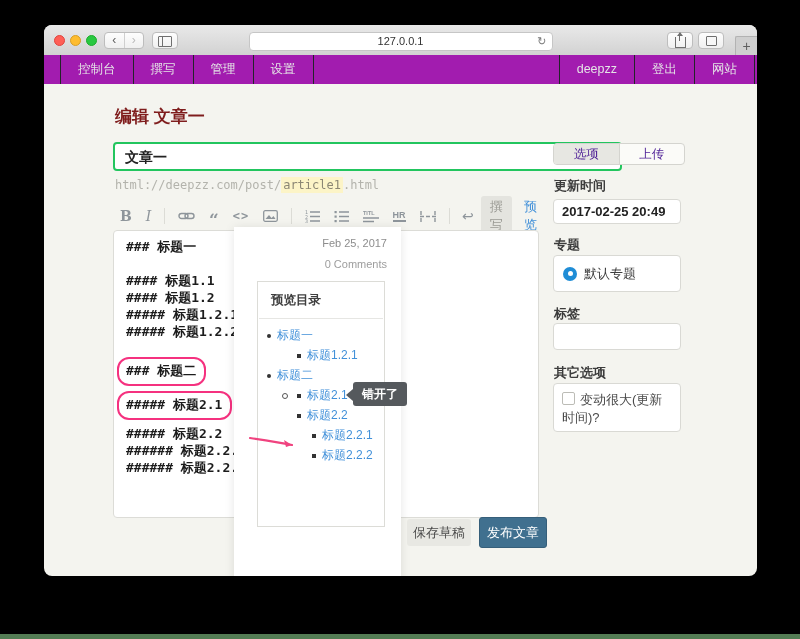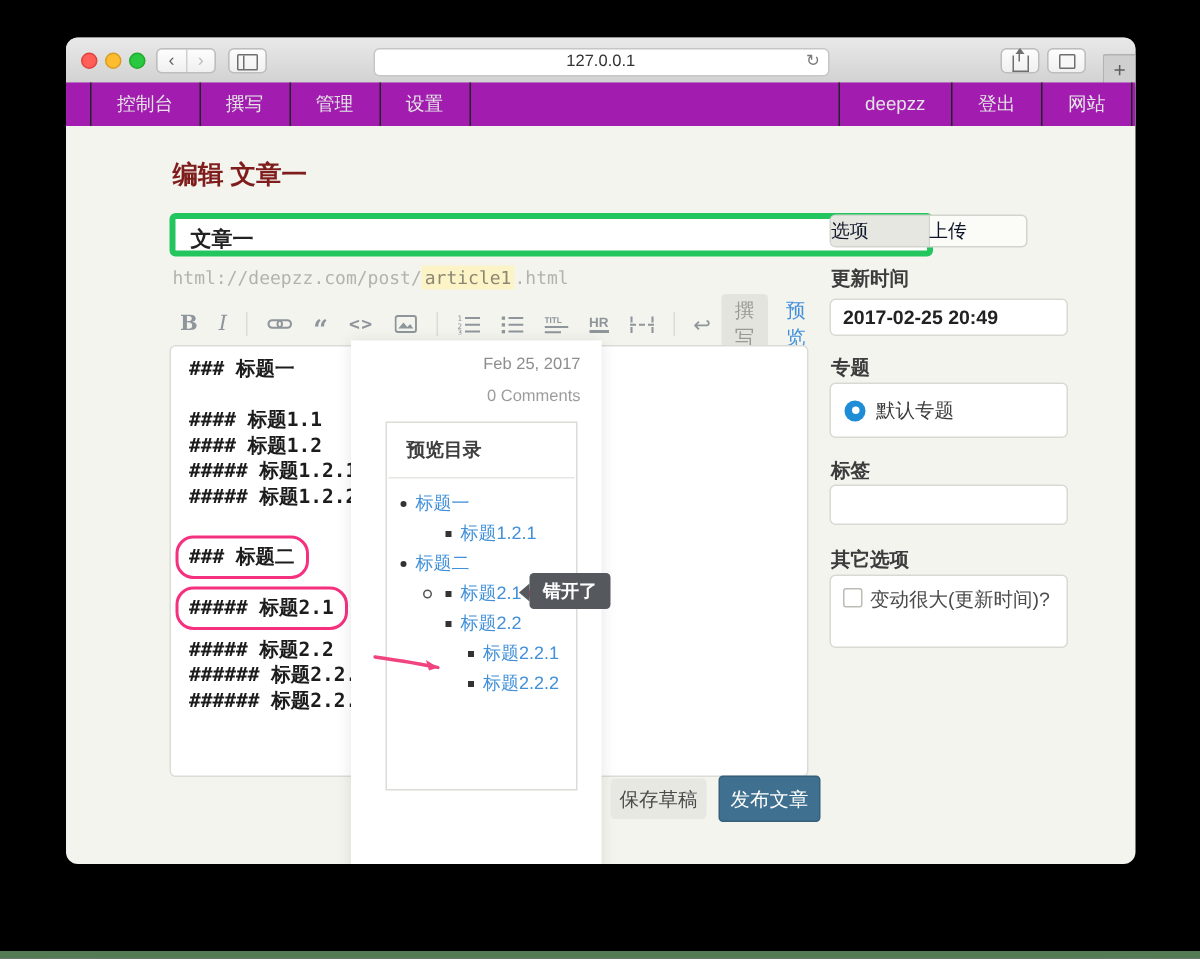--- a/index.html
+++ b/index.html
@@ -73,7 +73,7 @@
   .page-title{position:absolute;left:71px;top:80px;font-size:17px;font-weight:bold;color:#7f1d1d;}
   .title-input{
     position:absolute;left:69px;top:117px;width:509px;height:29px;box-sizing:border-box;
-    background:#fff;border:4px solid #22c55e;border-radius:4px;
+    background:#fff;border:2px solid #22c55e;border-radius:4px;
     font-size:14px;font-weight:bold;color:#222;line-height:27px;padding-left:10px;
   }
   .url-line{

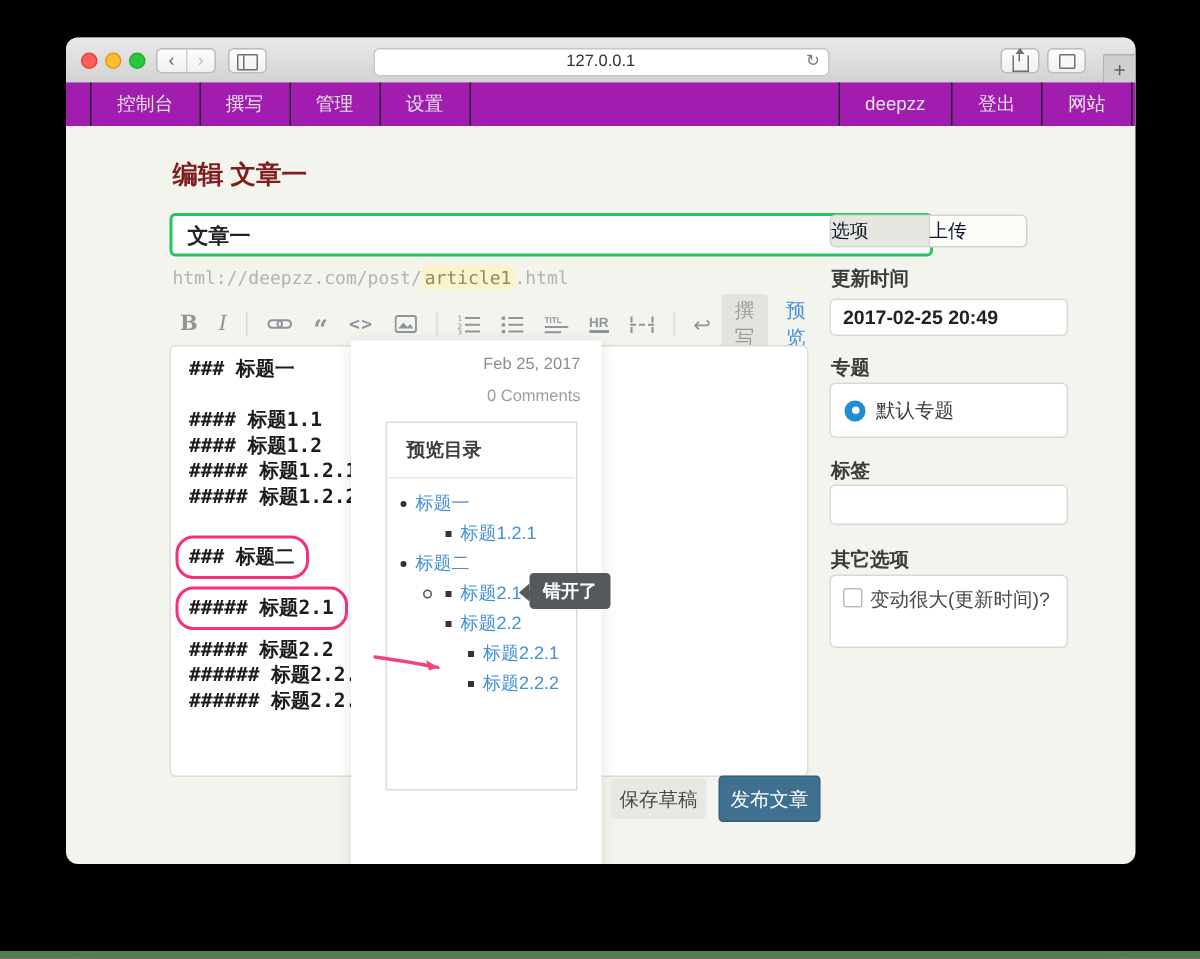--- a/index.html
+++ b/index.html
@@ -170,7 +170,7 @@
     position:absolute;left:509px;top:118px;width:132px;height:22px;display:flex;
     border:1px solid #d4d4cf;border-radius:4px;overflow:hidden;box-sizing:border-box;background:#fbfbf8;
   }
-  .side-tab{flex:1;text-align:left;font-size:12.5px;color:#0f172a;line-height:20px;cursor:pointer;}
+  .side-tab{flex:1;text-align:center;font-size:12.5px;color:#4c1d95;line-height:20px;cursor:pointer;}
   .side-tab.active{background:#e7e7e2;}
   .side-tab + .side-tab{border-left:1px solid #d4d4cf;}
   .side-label{position:absolute;left:510px;font-size:13px;font-weight:bold;color:#3c3c3c;}

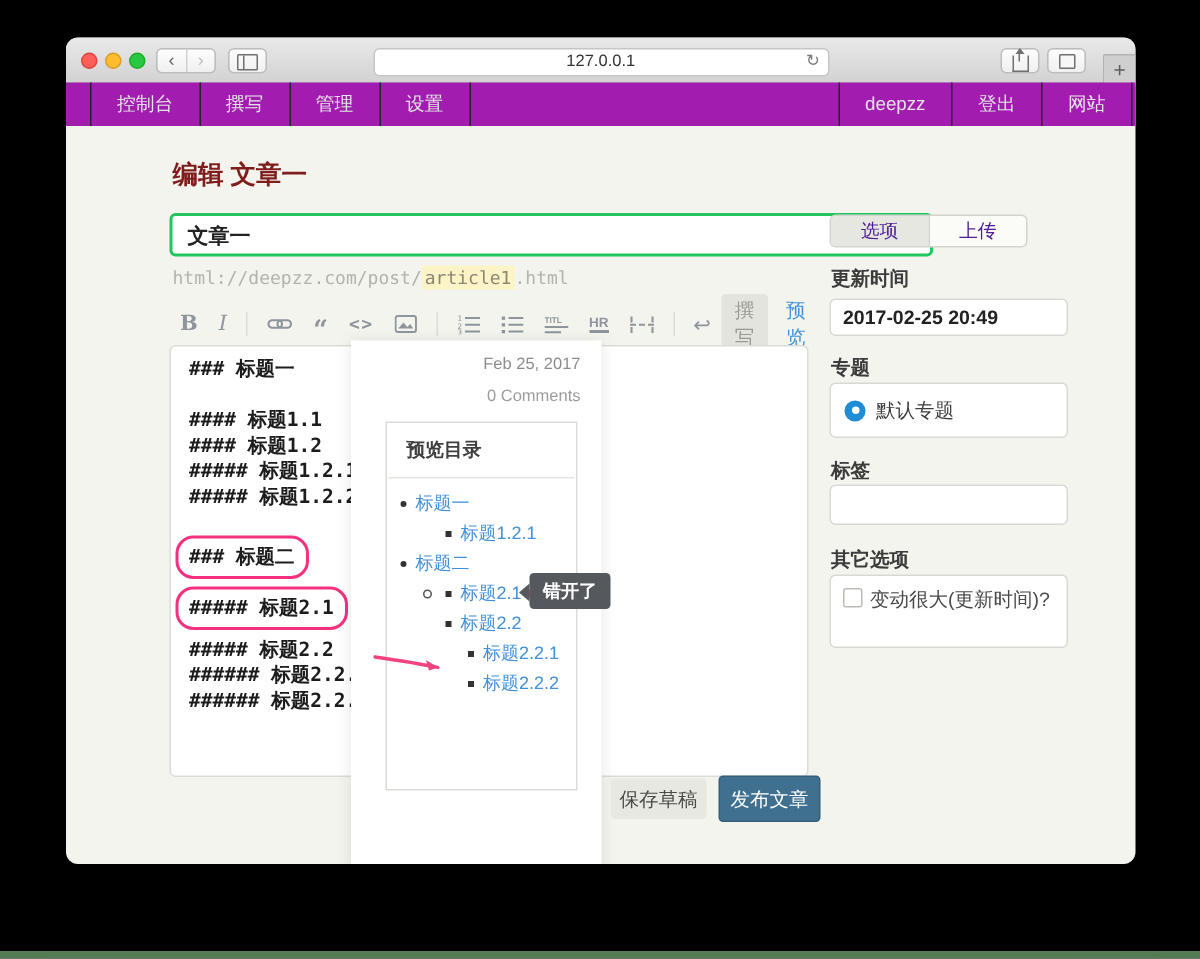--- a/index.html
+++ b/index.html
@@ -175,7 +175,7 @@
   .side-tab + .side-tab{border-left:1px solid #d4d4cf;}
   .side-label{position:absolute;left:510px;font-size:13px;font-weight:bold;color:#3c3c3c;}
   .side-input{
-    position:absolute;left:509px;width:159px;box-sizing:border-box;background:#fff;
+    position:absolute;left:509px;width:128px;box-sizing:border-box;background:#fff;
     border:1px solid #d9d9d4;border-radius:4px;font-family:inherit;
   }
   .date-input{top:174px;height:25px;font-size:13px;font-weight:bold;color:#222;line-height:23px;padding-left:8px;}

